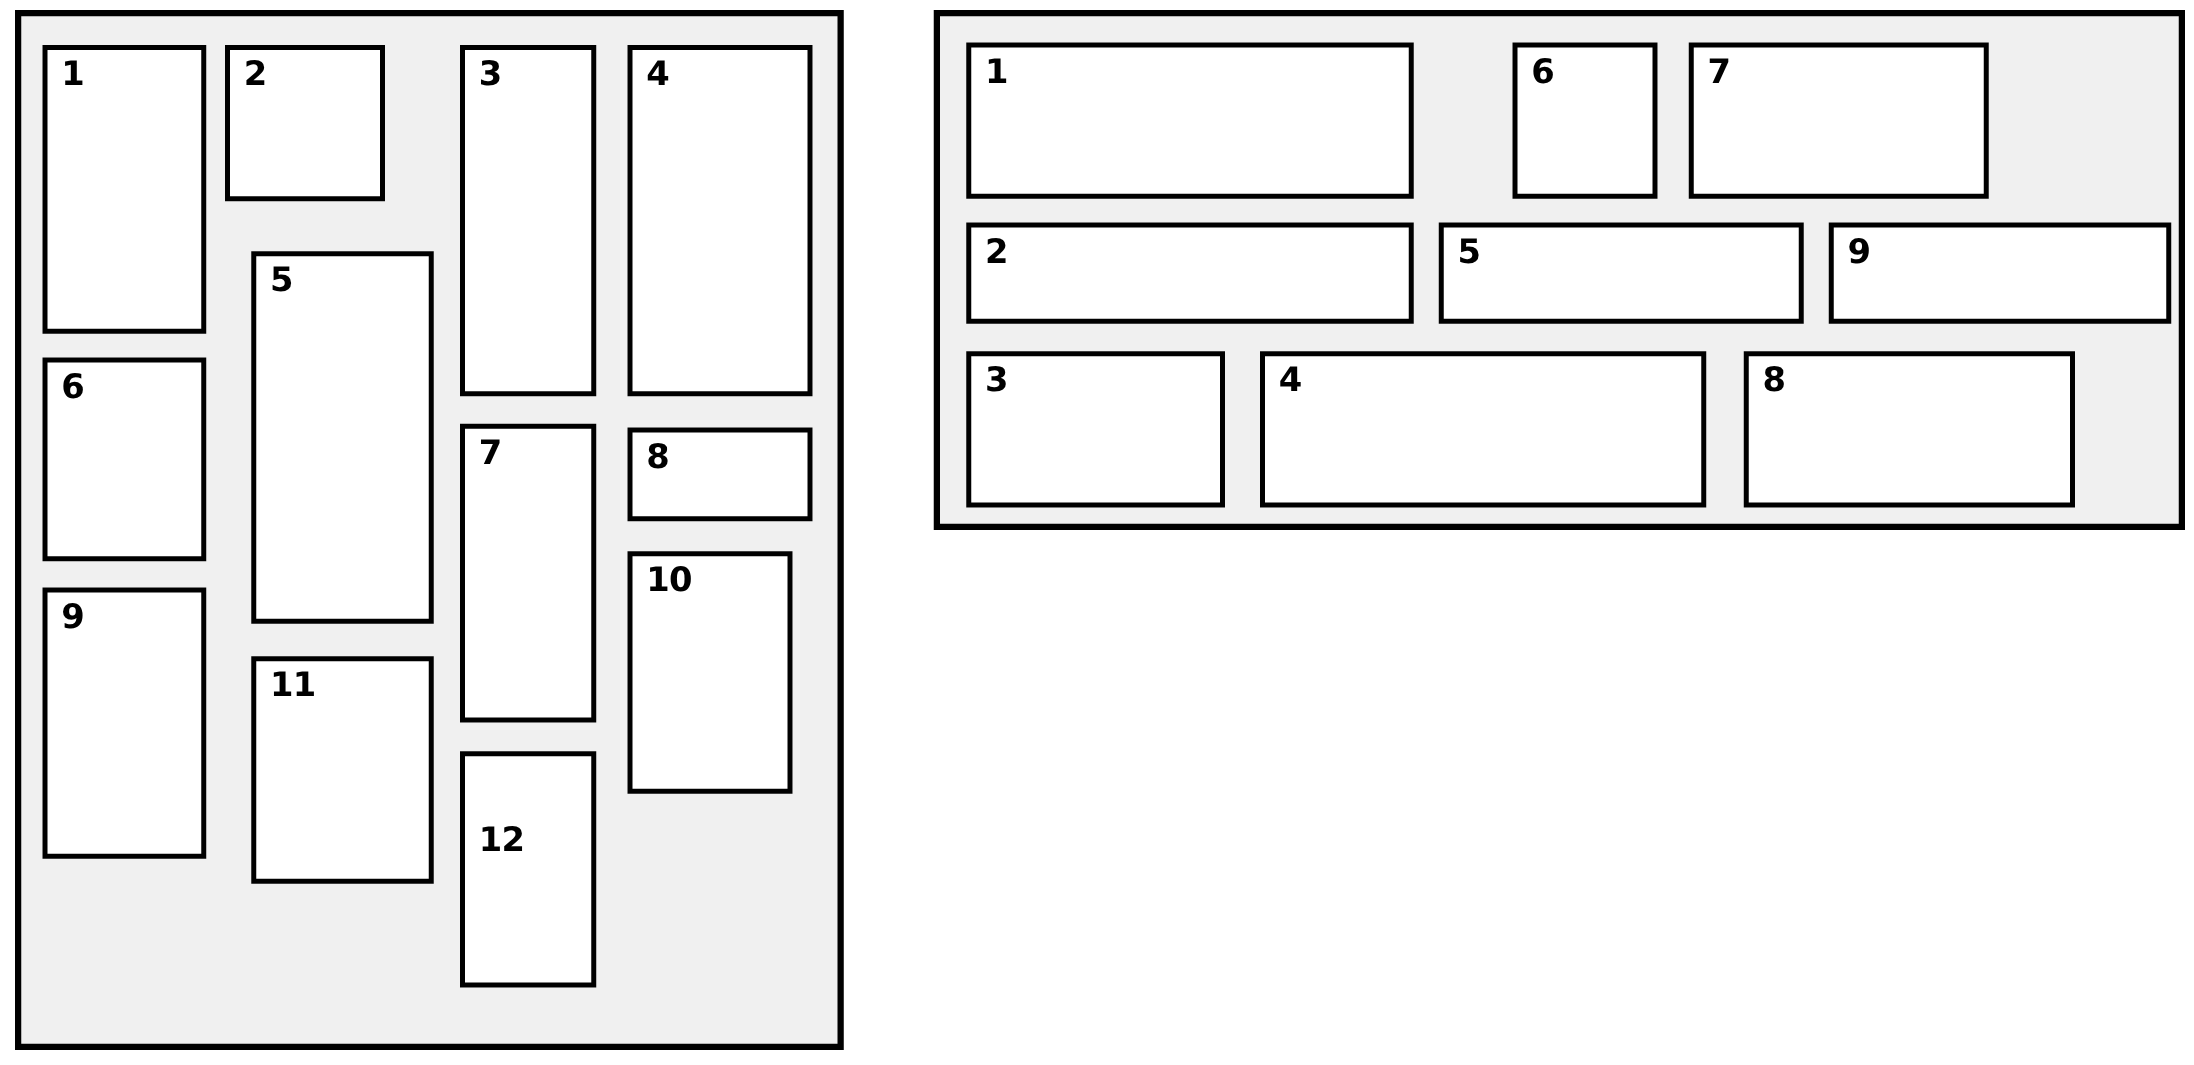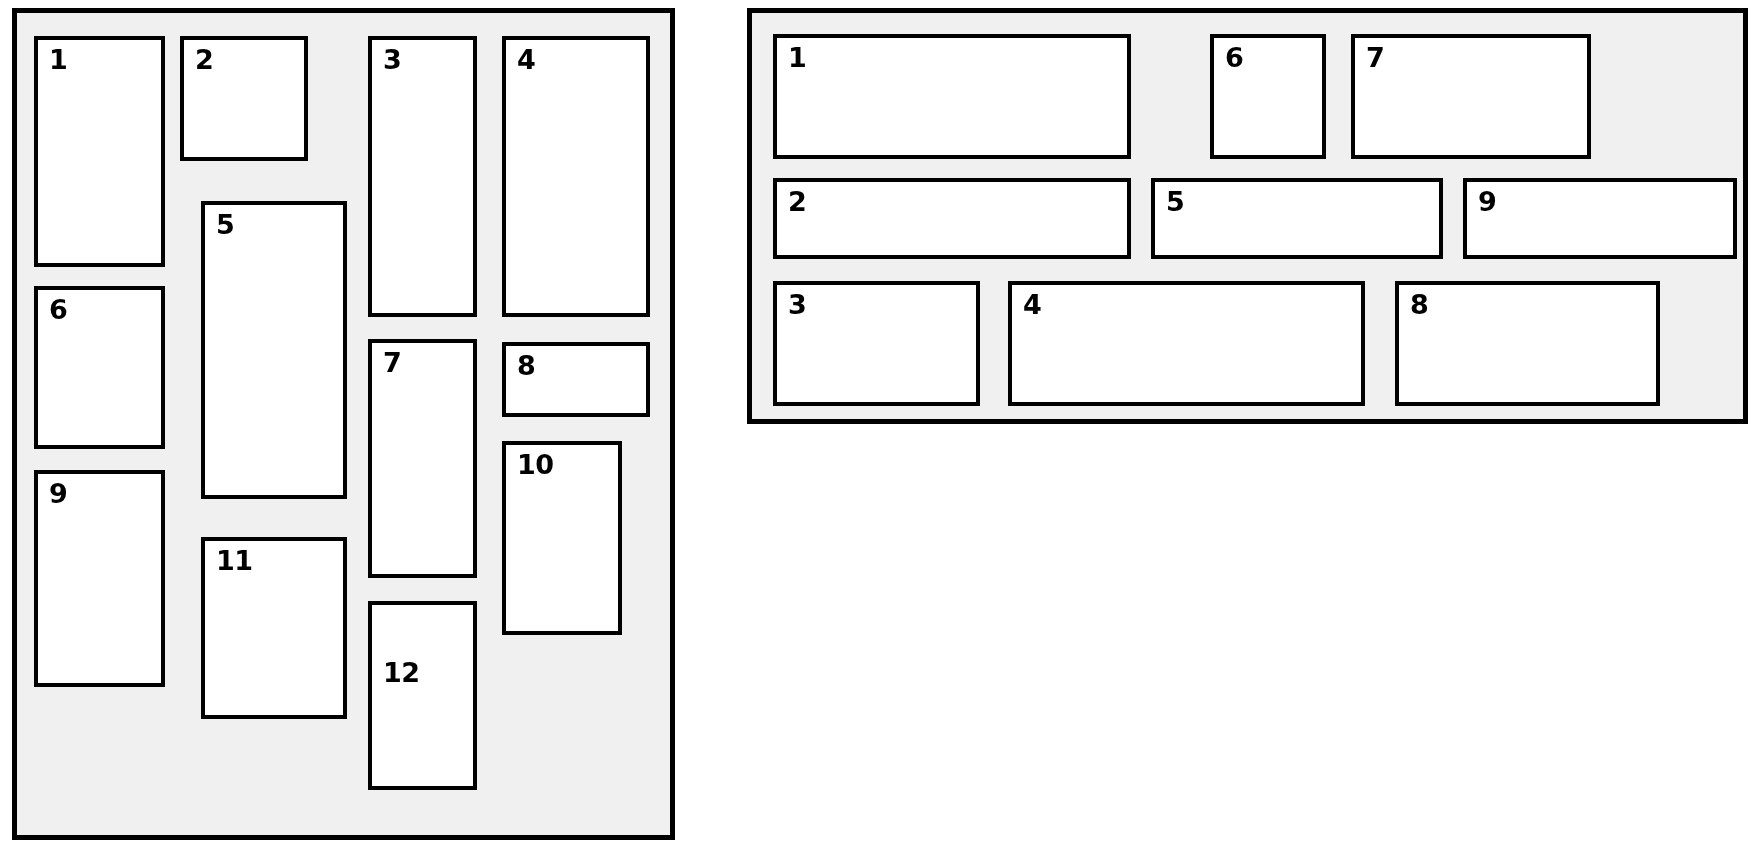--- a/index.html
+++ b/index.html
@@ -76,7 +76,7 @@
       <div class="box" style="left: 17px; top: 457px; width: 131px; height: 217px; background: rgb(255, 255, 255); border-color: rgb(0, 0, 0);">
         <span class="box-label" style="color: rgb(0, 0, 0);">9</span>
       </div>
-      <div class="box" style="left: 485px; top: 428px; width: 120px; height: 194px; background: rgb(255, 255, 255); border-color: rgb(0, 0, 0); padding-left: 39px;">
+      <div class="box" style="left: 485px; top: 428px; width: 132px; height: 194px; background: rgb(255, 255, 255); border-color: rgb(0, 0, 0); padding-left: 39px;">
         <span class="box-label" style="color: rgb(0, 0, 0);">10</span>
       </div>
       <div class="box" style="left: 184px; top: 524px; width: 146px; height: 182px; background: rgb(255, 255, 255); border-color: rgb(0, 0, 0); text-align: center;">

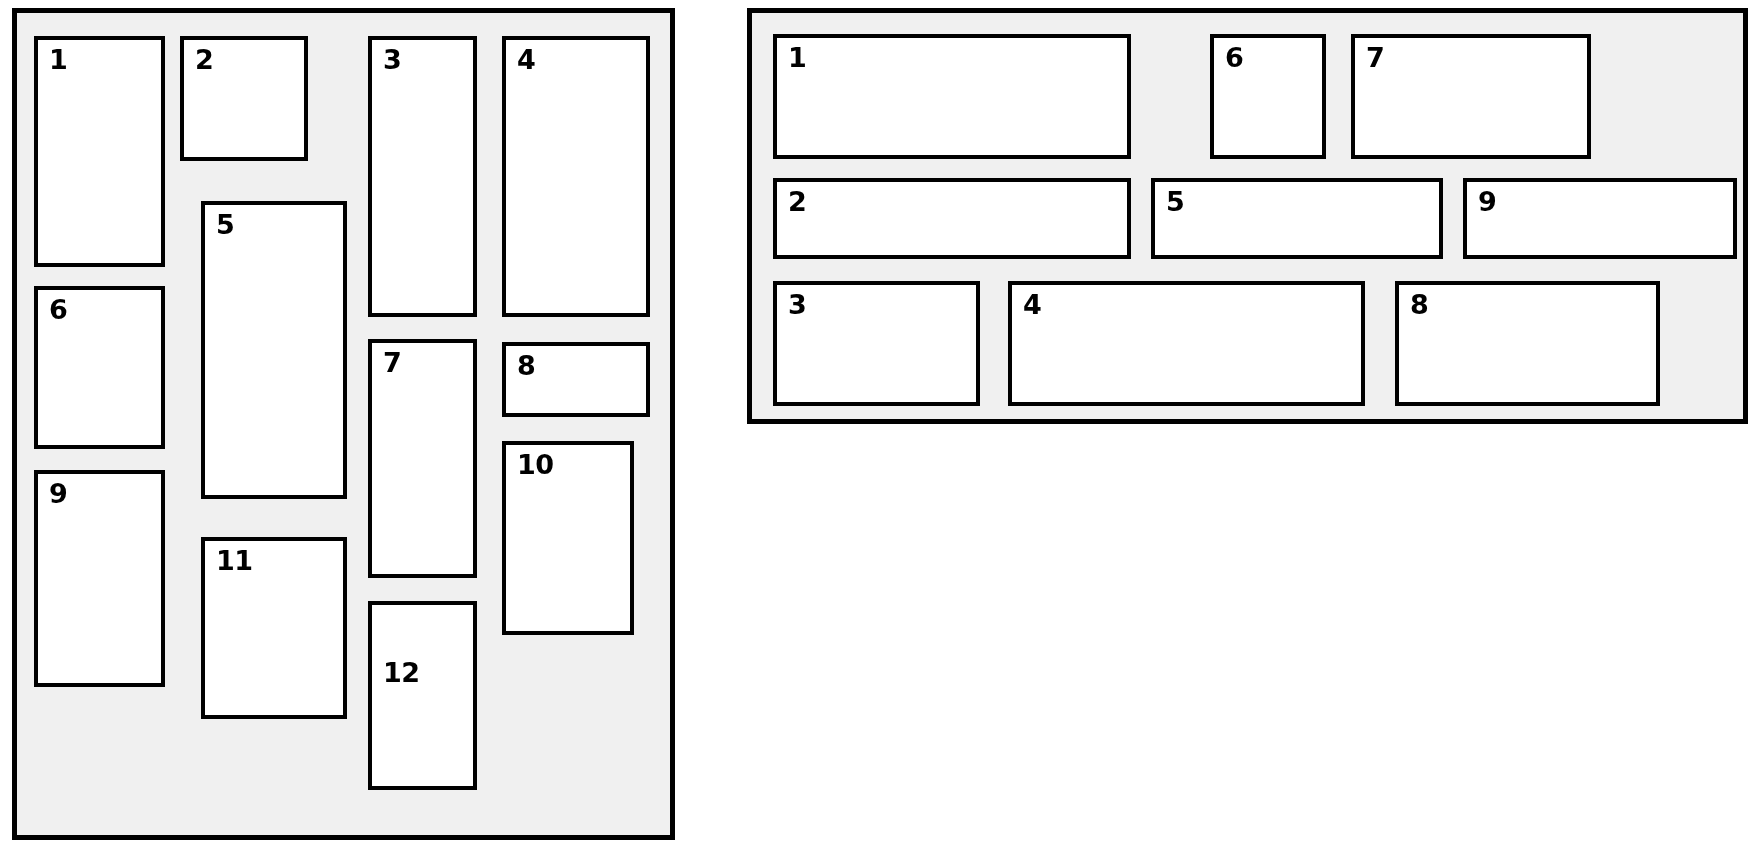--- a/index.html
+++ b/index.html
@@ -79,7 +79,7 @@
       <div class="box" style="left: 485px; top: 428px; width: 132px; height: 194px; background: rgb(255, 255, 255); border-color: rgb(0, 0, 0); padding-left: 39px;">
         <span class="box-label" style="color: rgb(0, 0, 0);">10</span>
       </div>
-      <div class="box" style="left: 184px; top: 524px; width: 146px; height: 182px; background: rgb(255, 255, 255); border-color: rgb(0, 0, 0); text-align: center;">
+      <div class="box" style="left: 184px; top: 512px; width: 146px; height: 182px; background: rgb(255, 255, 255); border-color: rgb(0, 0, 0); text-align: center;">
         <span class="box-label" style="color: rgb(0, 0, 0);">11</span>
       </div>
       <div class="box" style="left: 351px; top: 588px; width: 109px; height: 189px; background: rgb(255, 255, 255); border-color: rgb(0, 0, 0);">

